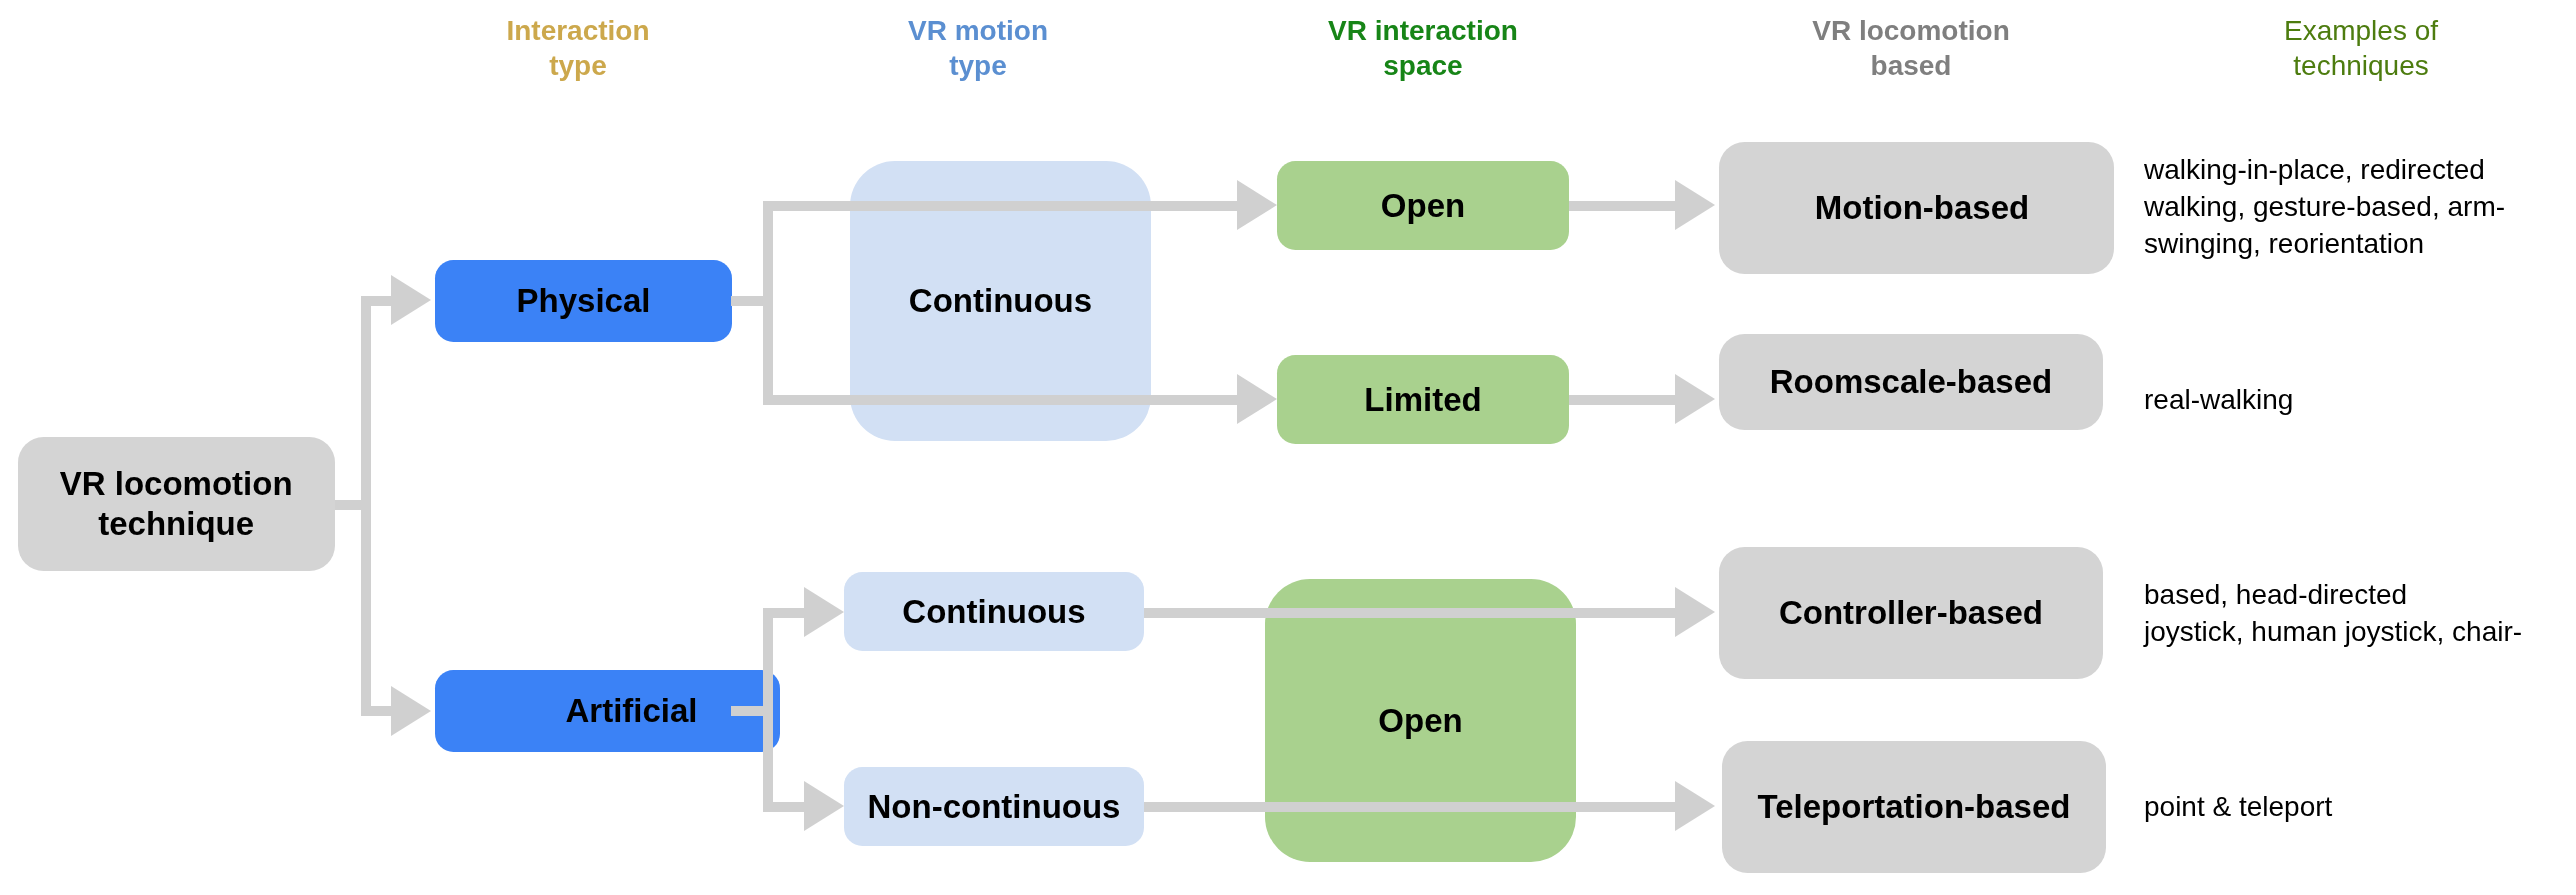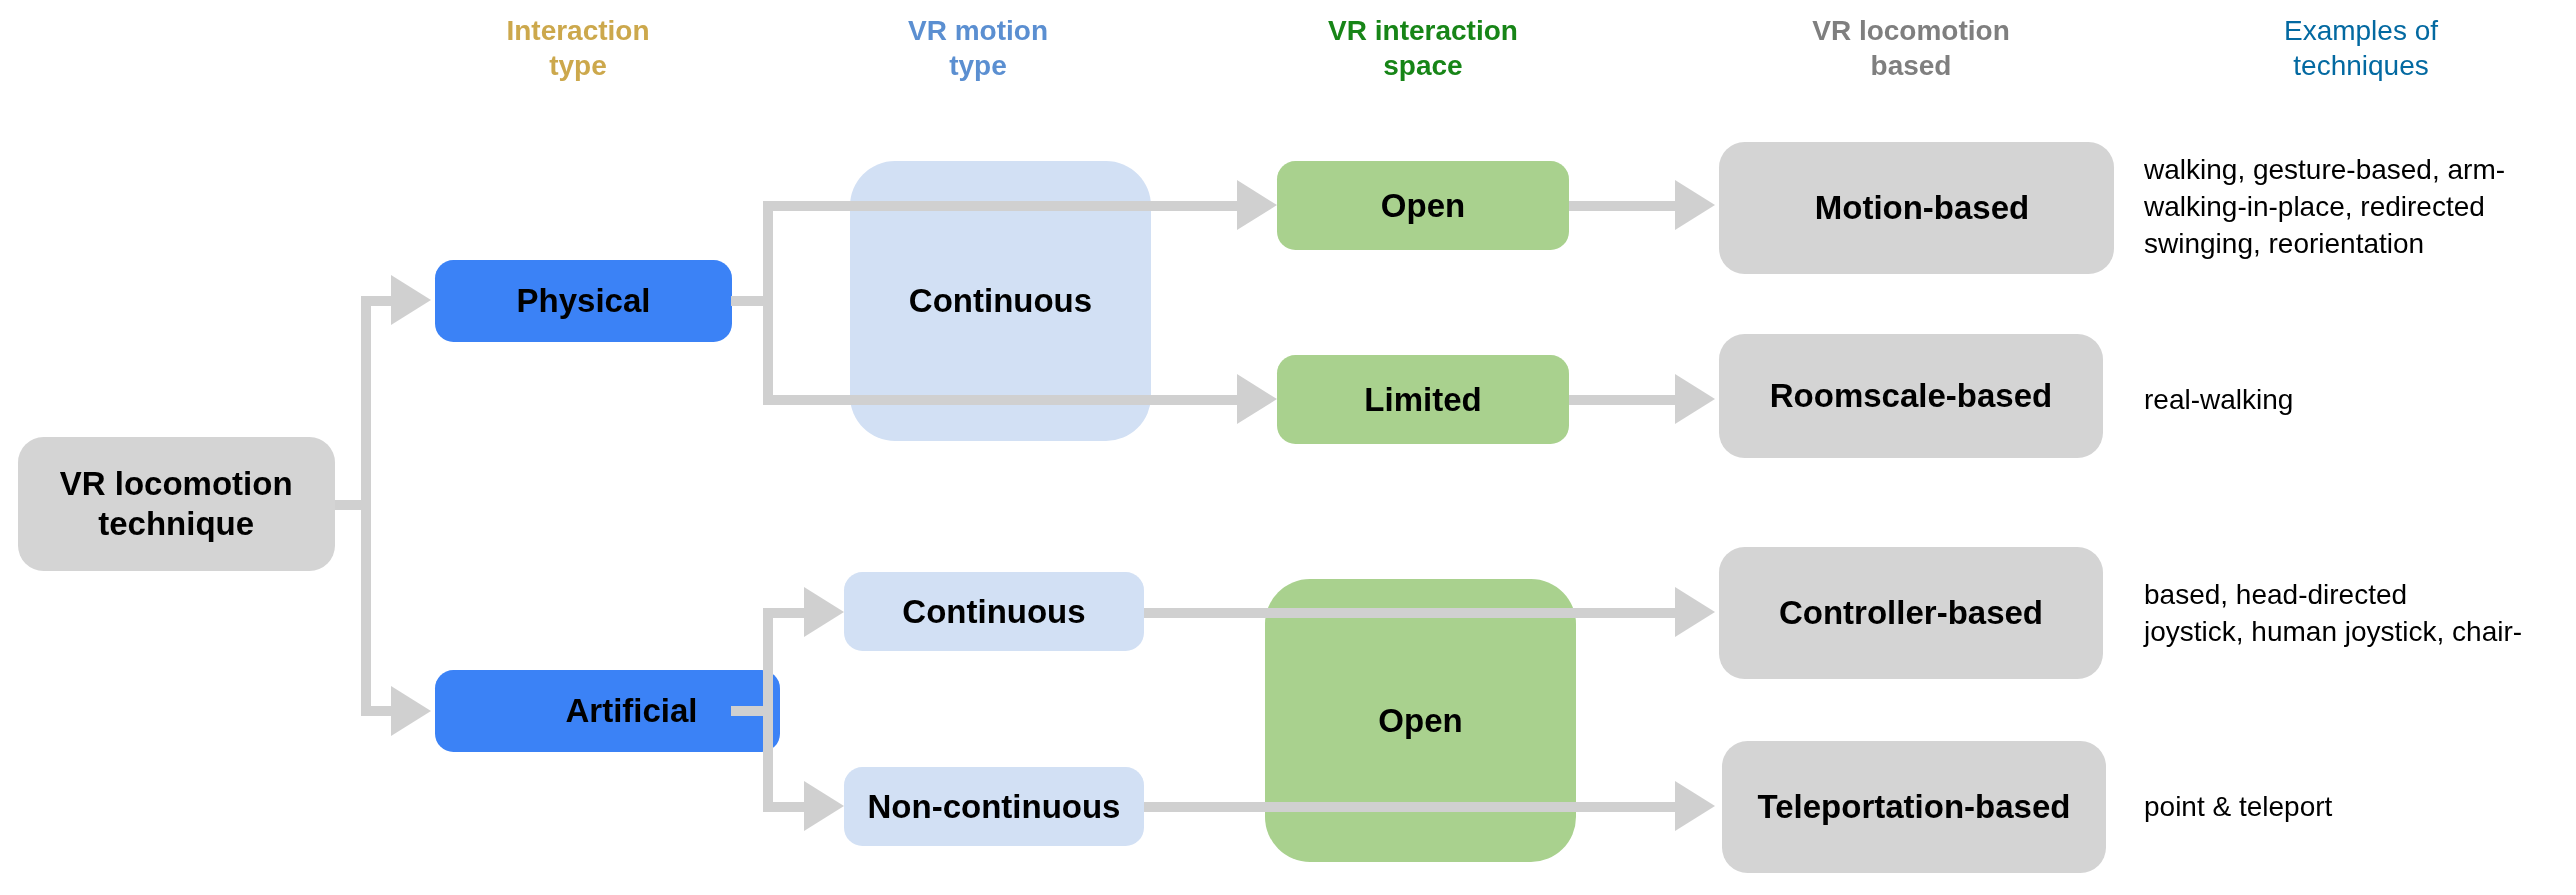--- a/index.html
+++ b/index.html
@@ -13,7 +13,7 @@
   .hdr.c-blue{color:#5B8FD1;}
   .hdr.c-green{color:#178517;}
   .hdr.c-gray{color:#7F7F7F;}
-  .hdr.c-black{color:#0369a1;font-weight:normal;}
+  .hdr.c-black{color:#4d7c0f;font-weight:normal;}
 
   
   .node{position:absolute;display:flex;flex-direction:column;align-items:center;

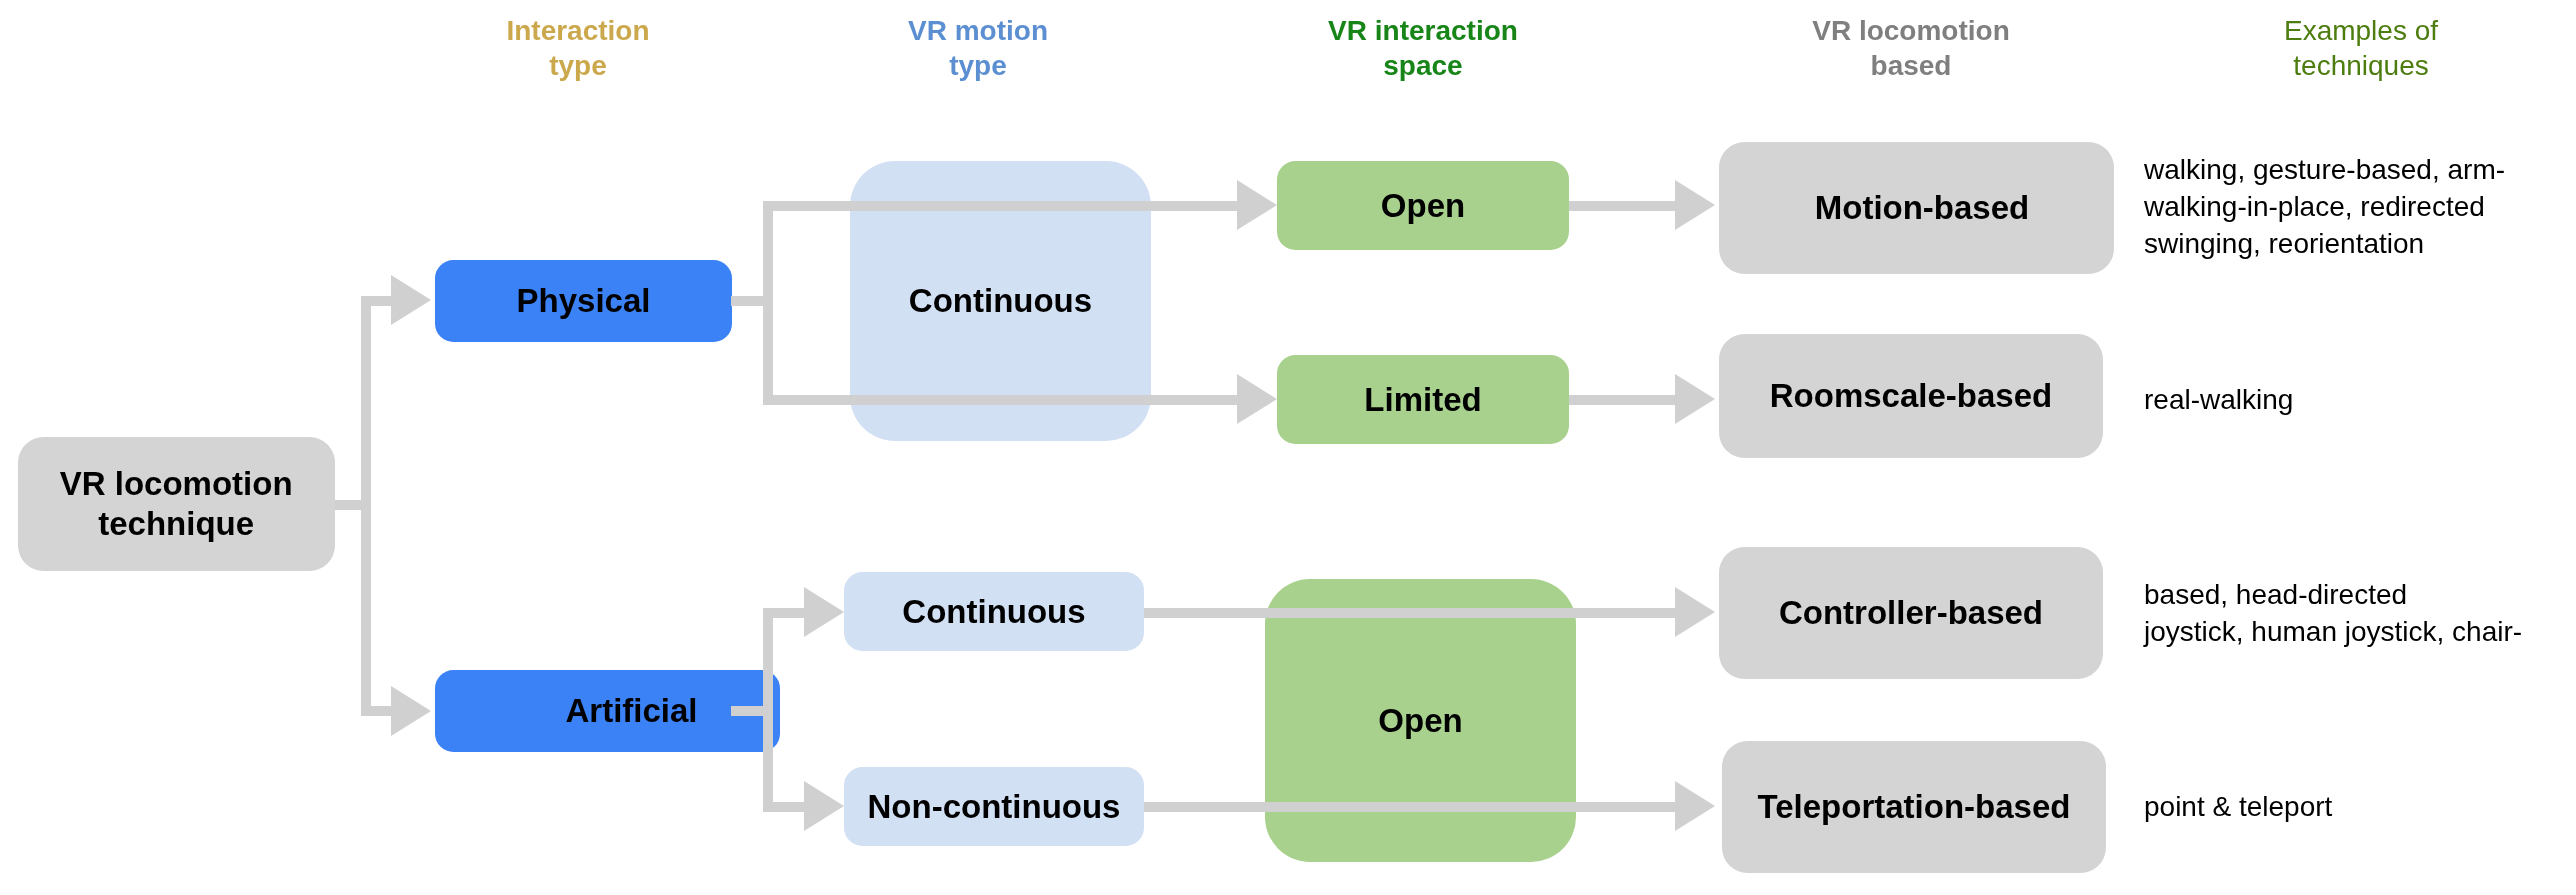--- a/index.html
+++ b/index.html
@@ -139,8 +139,8 @@
   <div class="arrow" style="left:1675px;top:781px;"></div>
 
   <div class="ex" style="top:151px;">
+    <div>walking-in-place, redirected</div>
     <div>walking, gesture-based, arm-</div>
-    <div>walking-in-place, redirected</div>
     <div>swinging, reorientation</div>
   </div>
   <div class="ex" style="top:381px;">

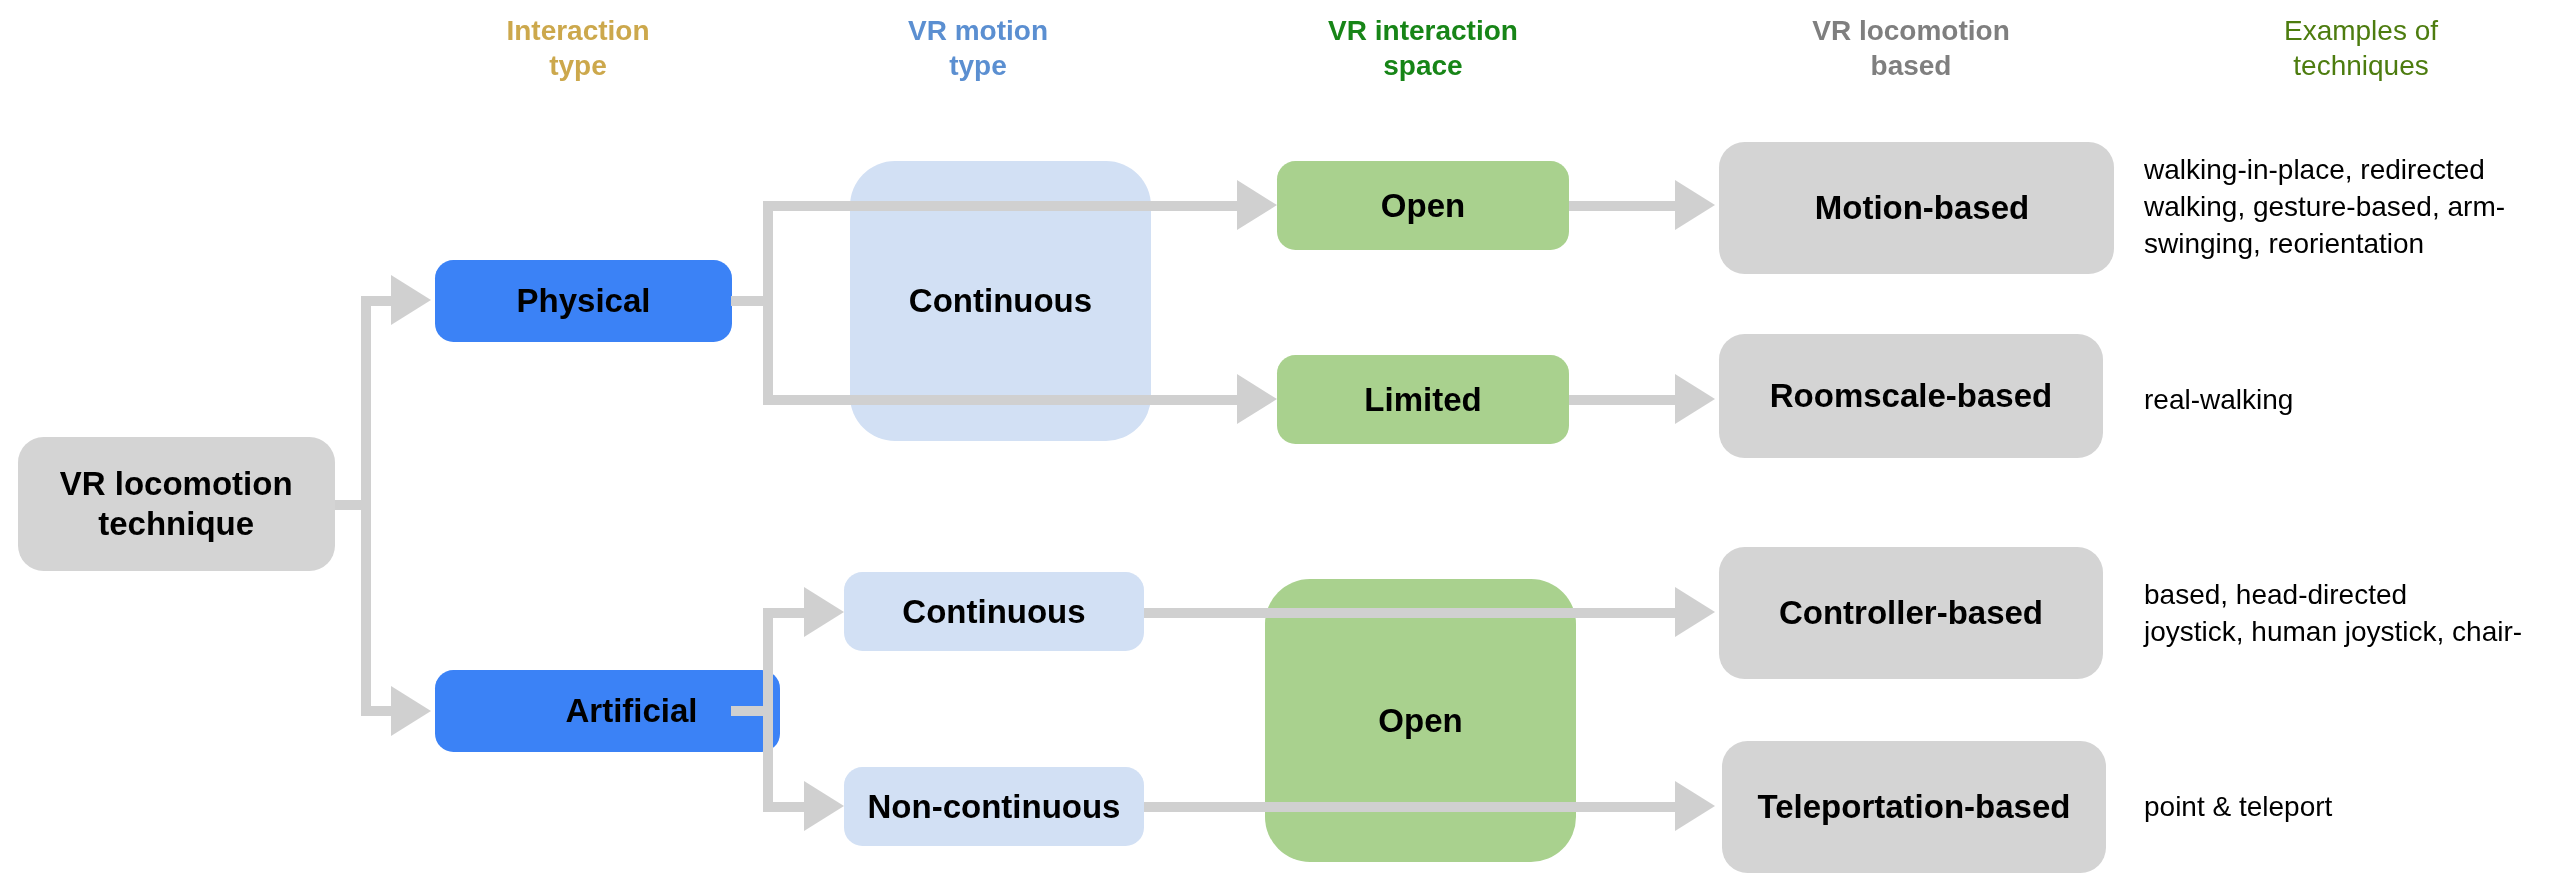--- a/index.html
+++ b/index.html
@@ -97,7 +97,7 @@
   <div class="node f-gray" style="left:1719px;top:142px;width:384px;height:132px;padding-left:11px;">
     <span>Motion-based</span>
   </div>
-  <div class="node f-gray" style="left:1719px;top:334px;width:384px;height:124px;">
+  <div class="node f-gray" style="left:1719px;top:334px;width:384px;height:96px;">
     <span>Roomscale-based</span>
   </div>
   <div class="node f-gray" style="left:1719px;top:547px;width:384px;height:132px;">

